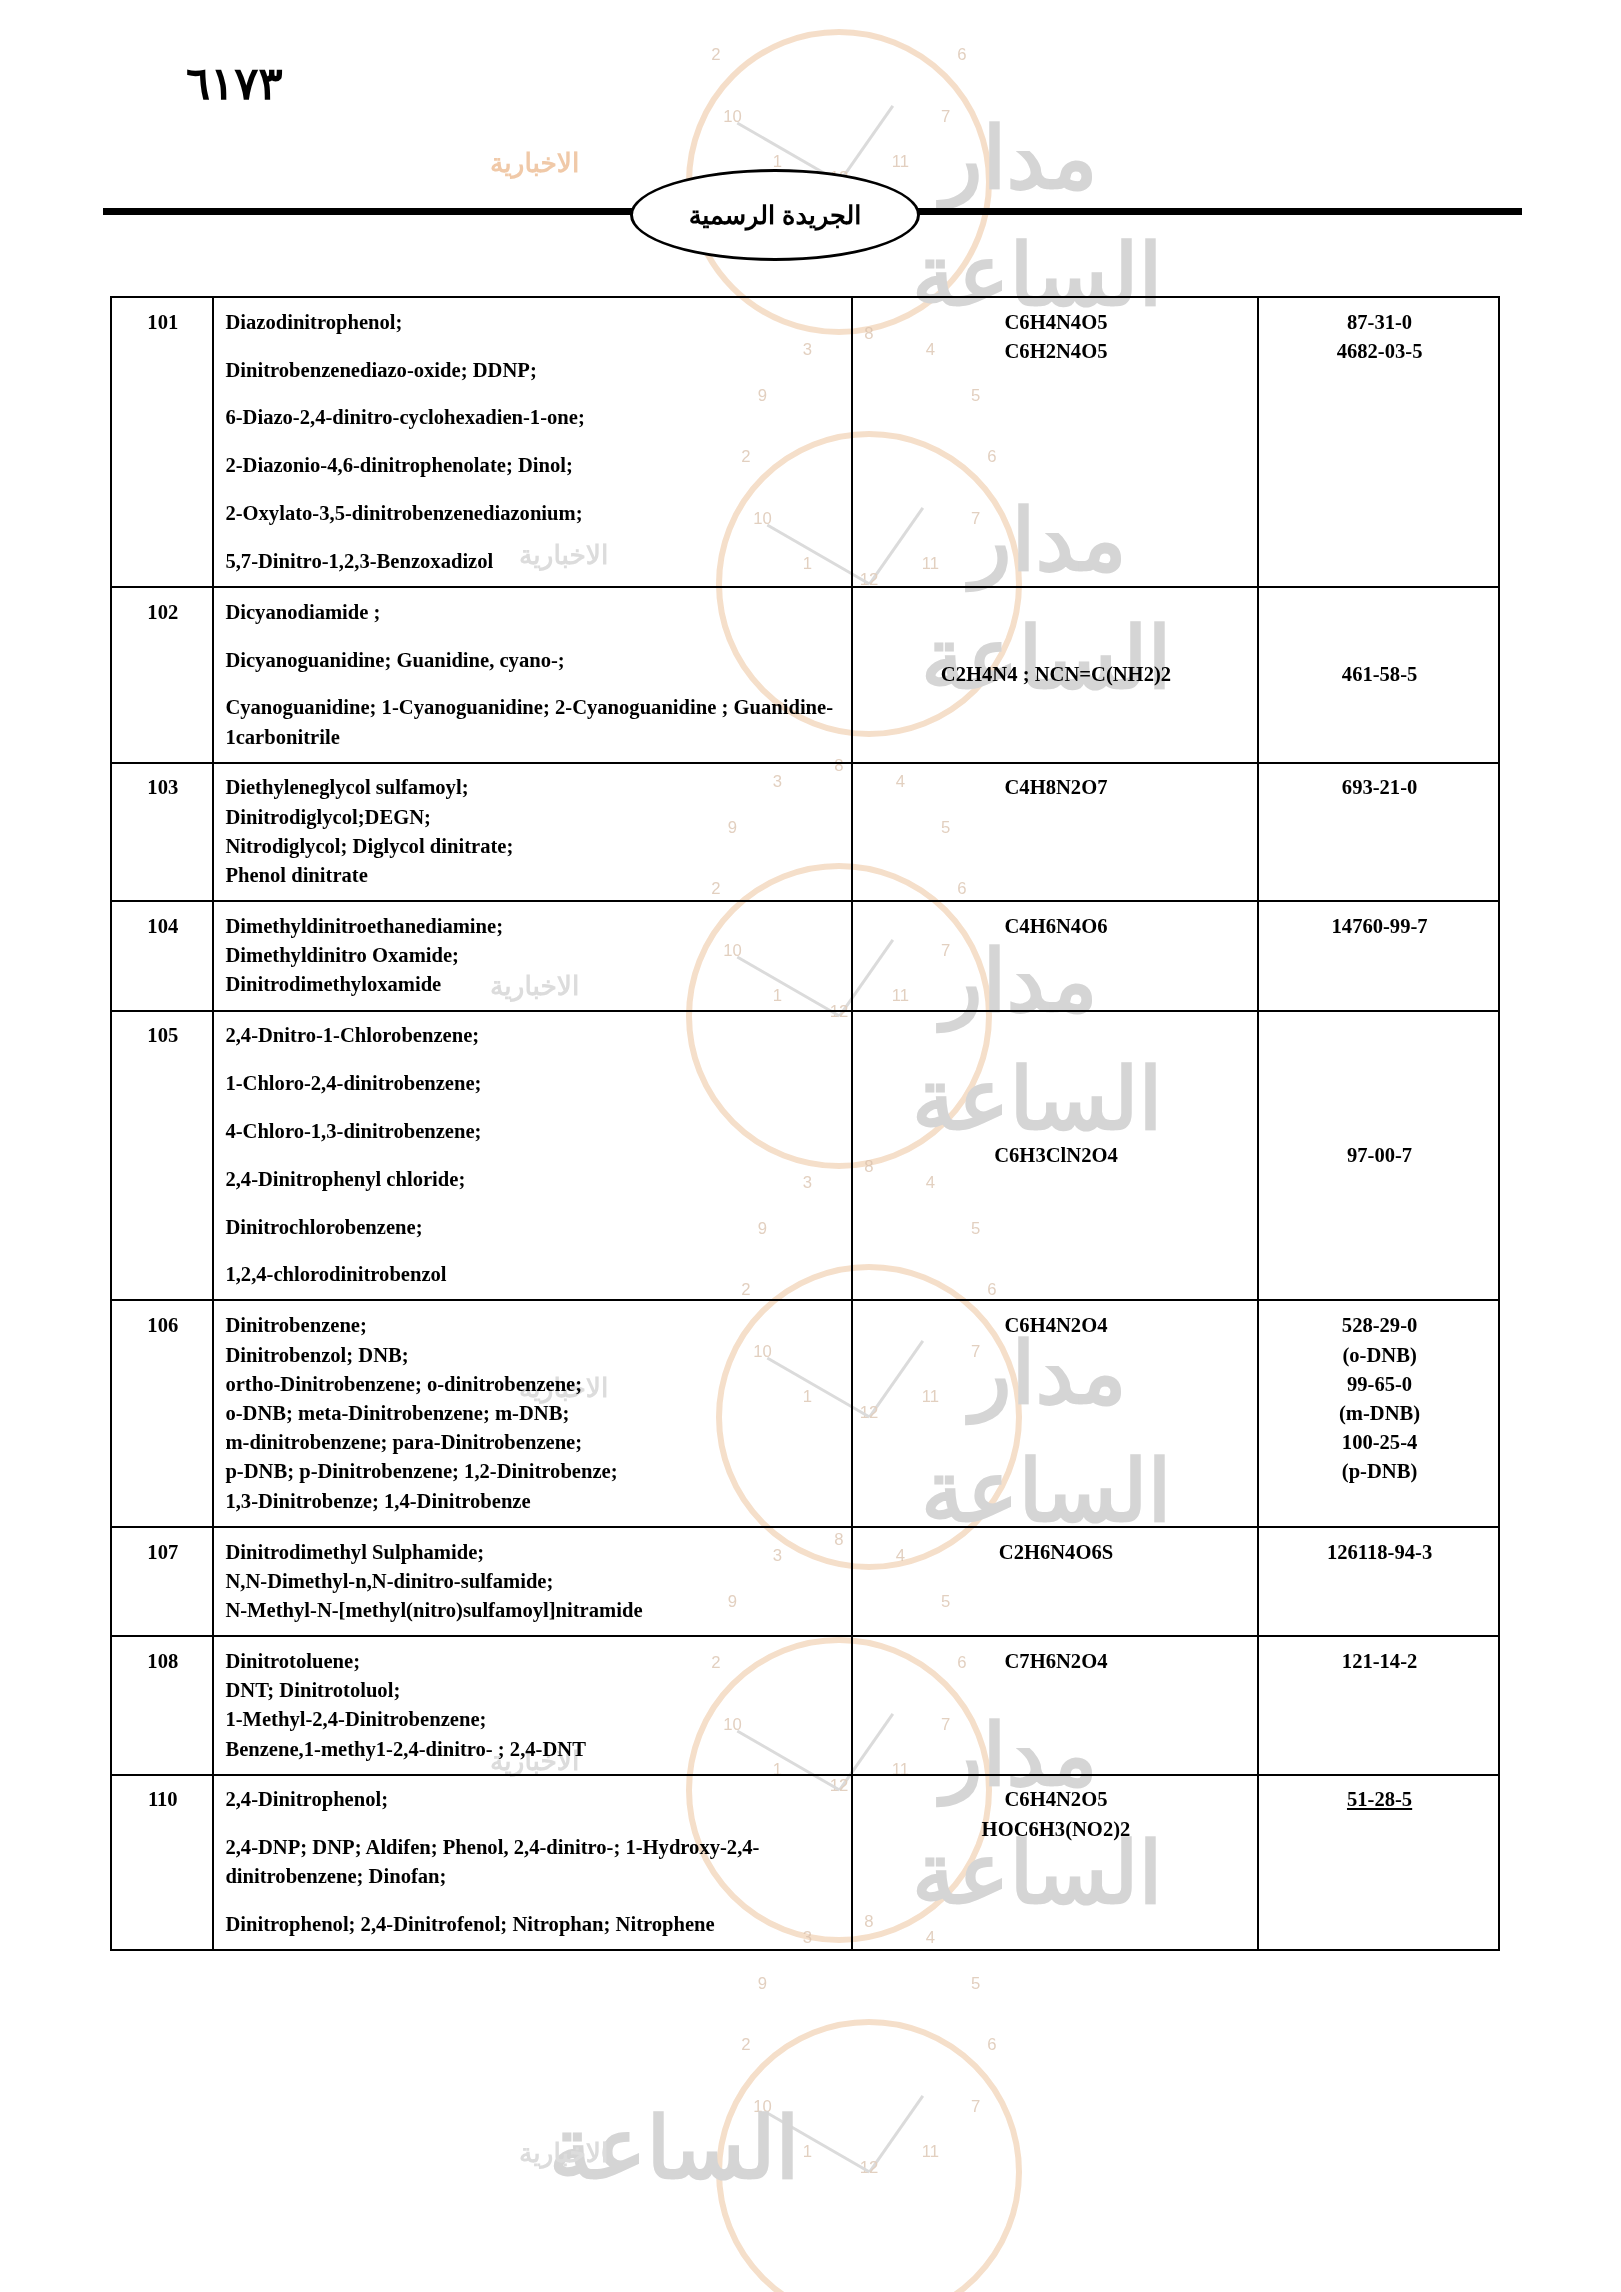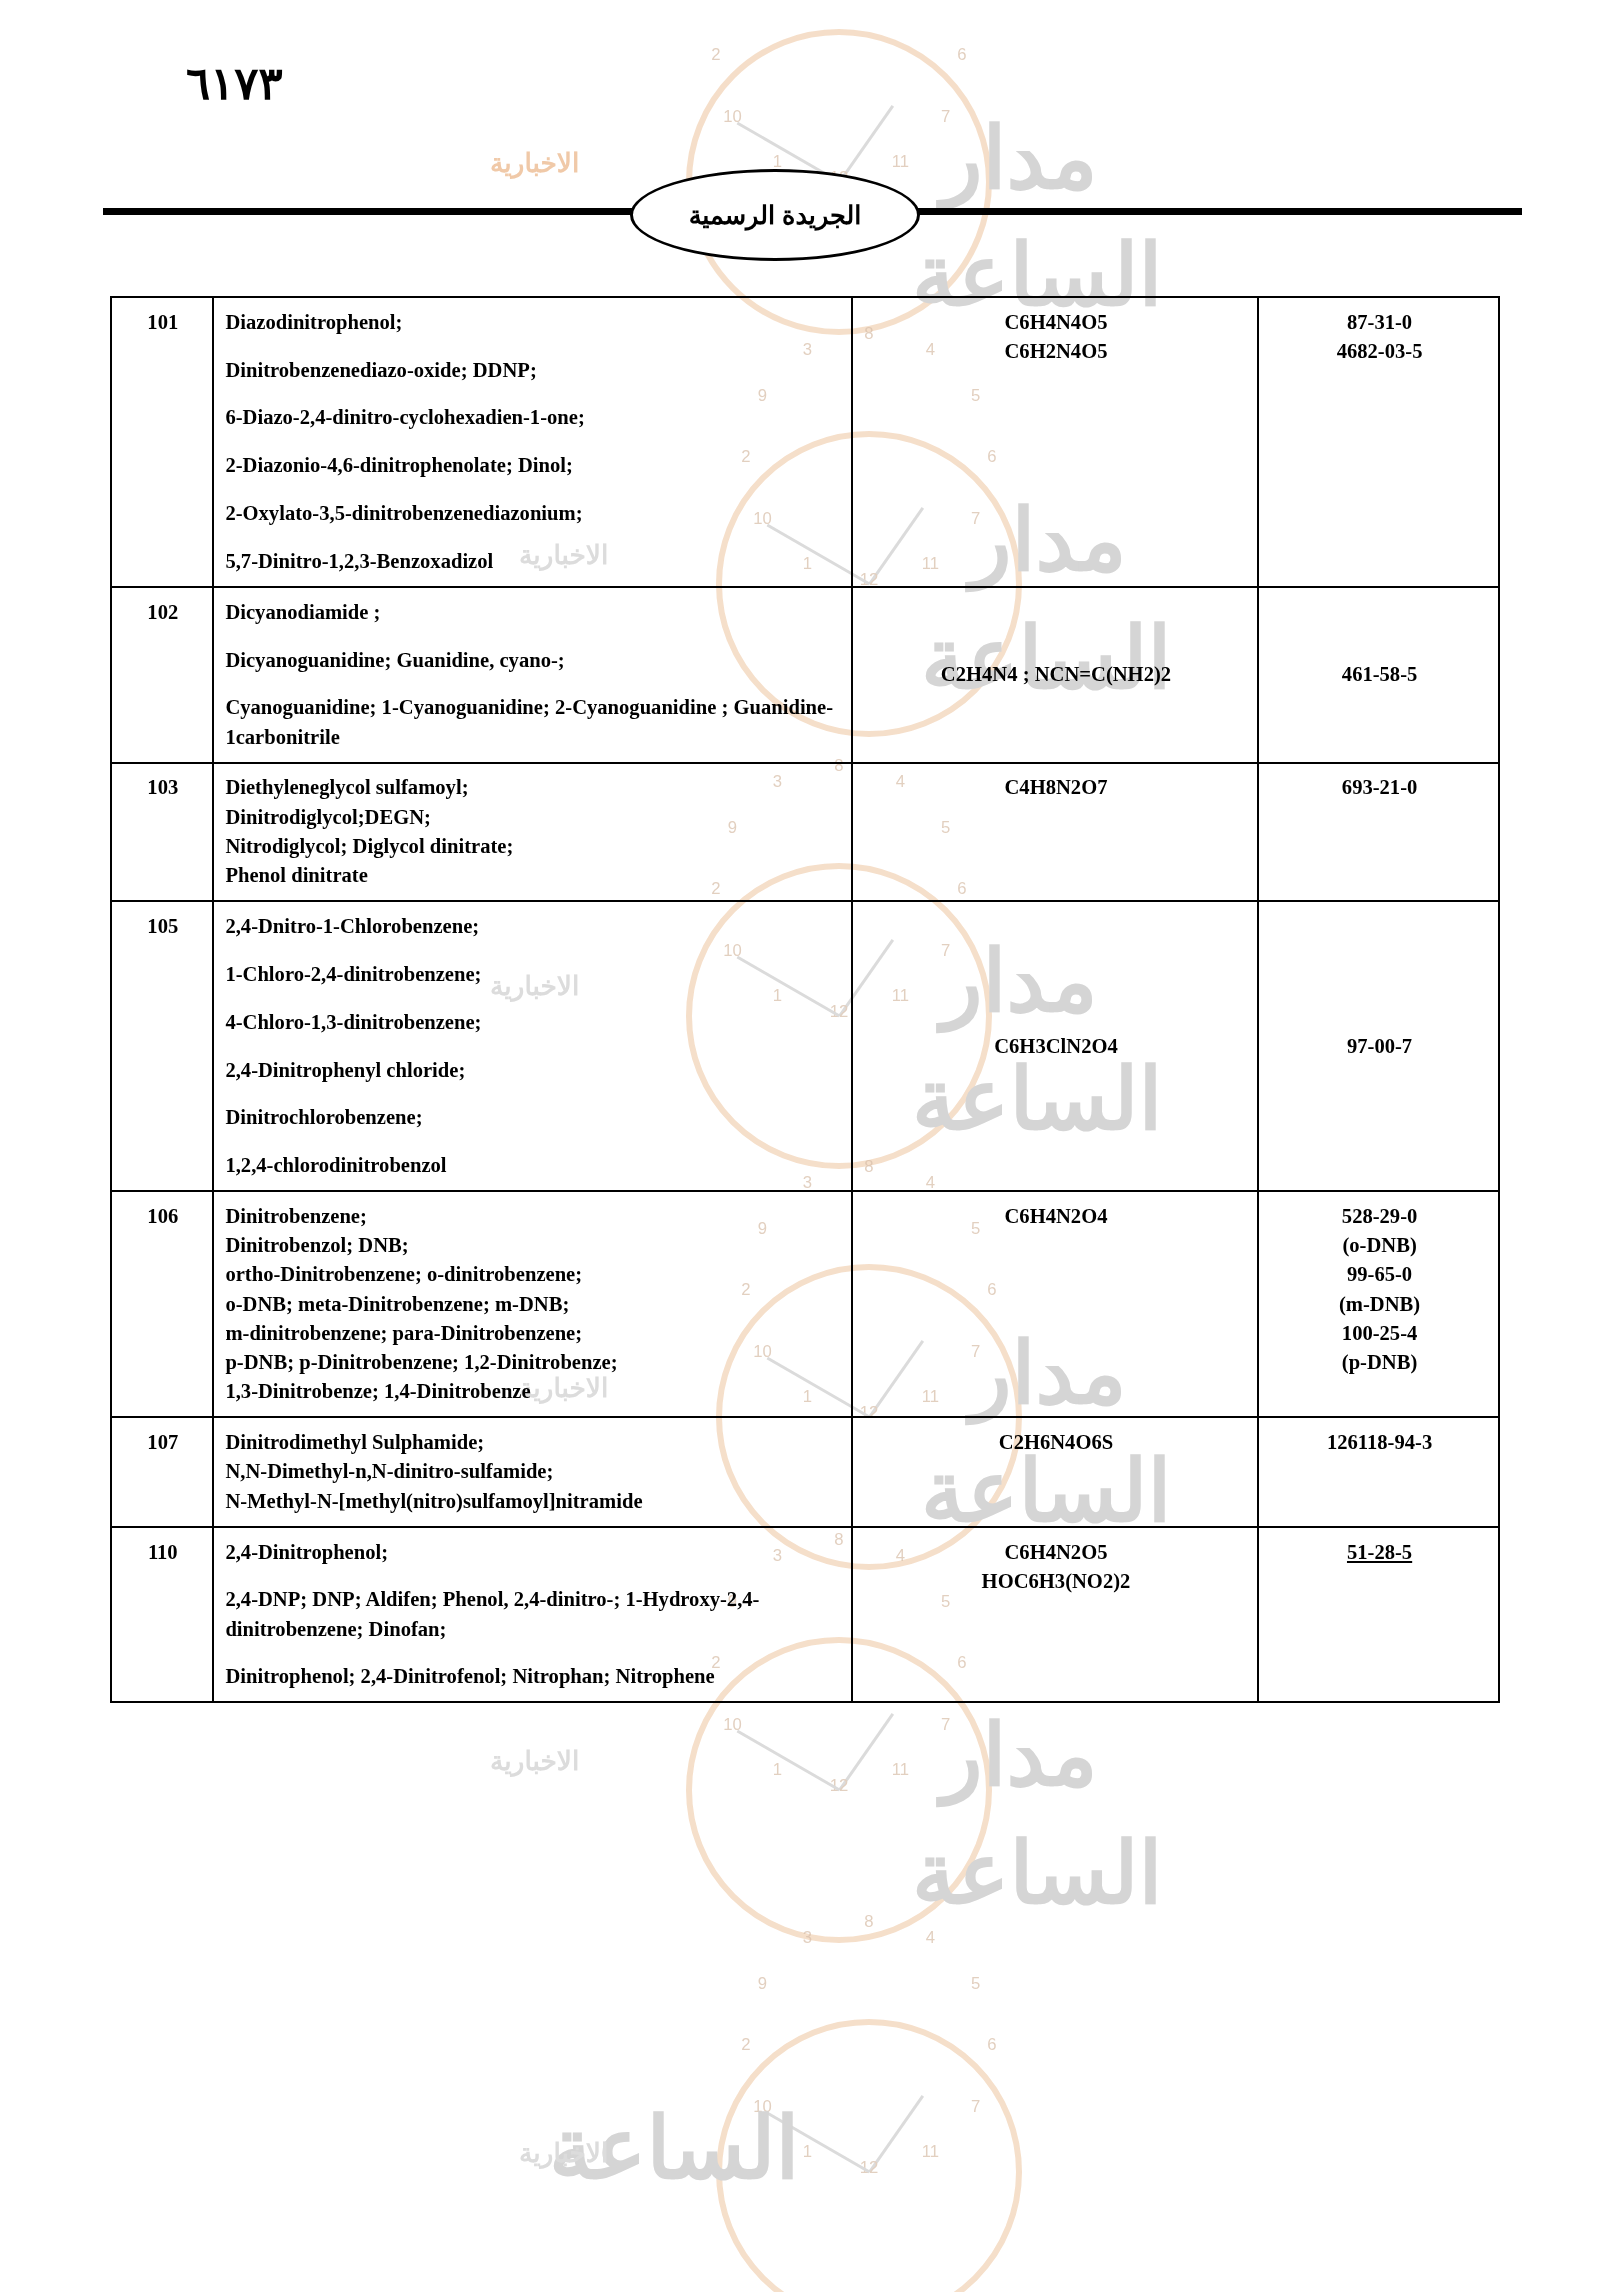--- a/index.html
+++ b/index.html
@@ -346,6 +346,20 @@
           </td>
         </tr>
         <tr>
+          <td class="c-num">104</td>
+          <td class="c-names">
+            <span class="name-line">Dimethyldinitroethanediamine;</span>
+            <span class="name-line">Dimethyldinitro Oxamide;</span>
+            <span class="name-line">Dinitrodimethyloxamide</span>
+          </td>
+          <td class="c-formula pad-top" style="vertical-align: top;">
+            <span class="formula-line">C4H6N4O6</span>
+          </td>
+          <td class="c-cas pad-top" style="vertical-align: top;">
+            <span class="cas-line">14760-99-7</span>
+          </td>
+        </tr>
+        <tr>
           <td class="c-num">105</td>
           <td class="c-names spaced">
             <span class="name-line">2,4-Dnitro-1-Chlorobenzene;</span>

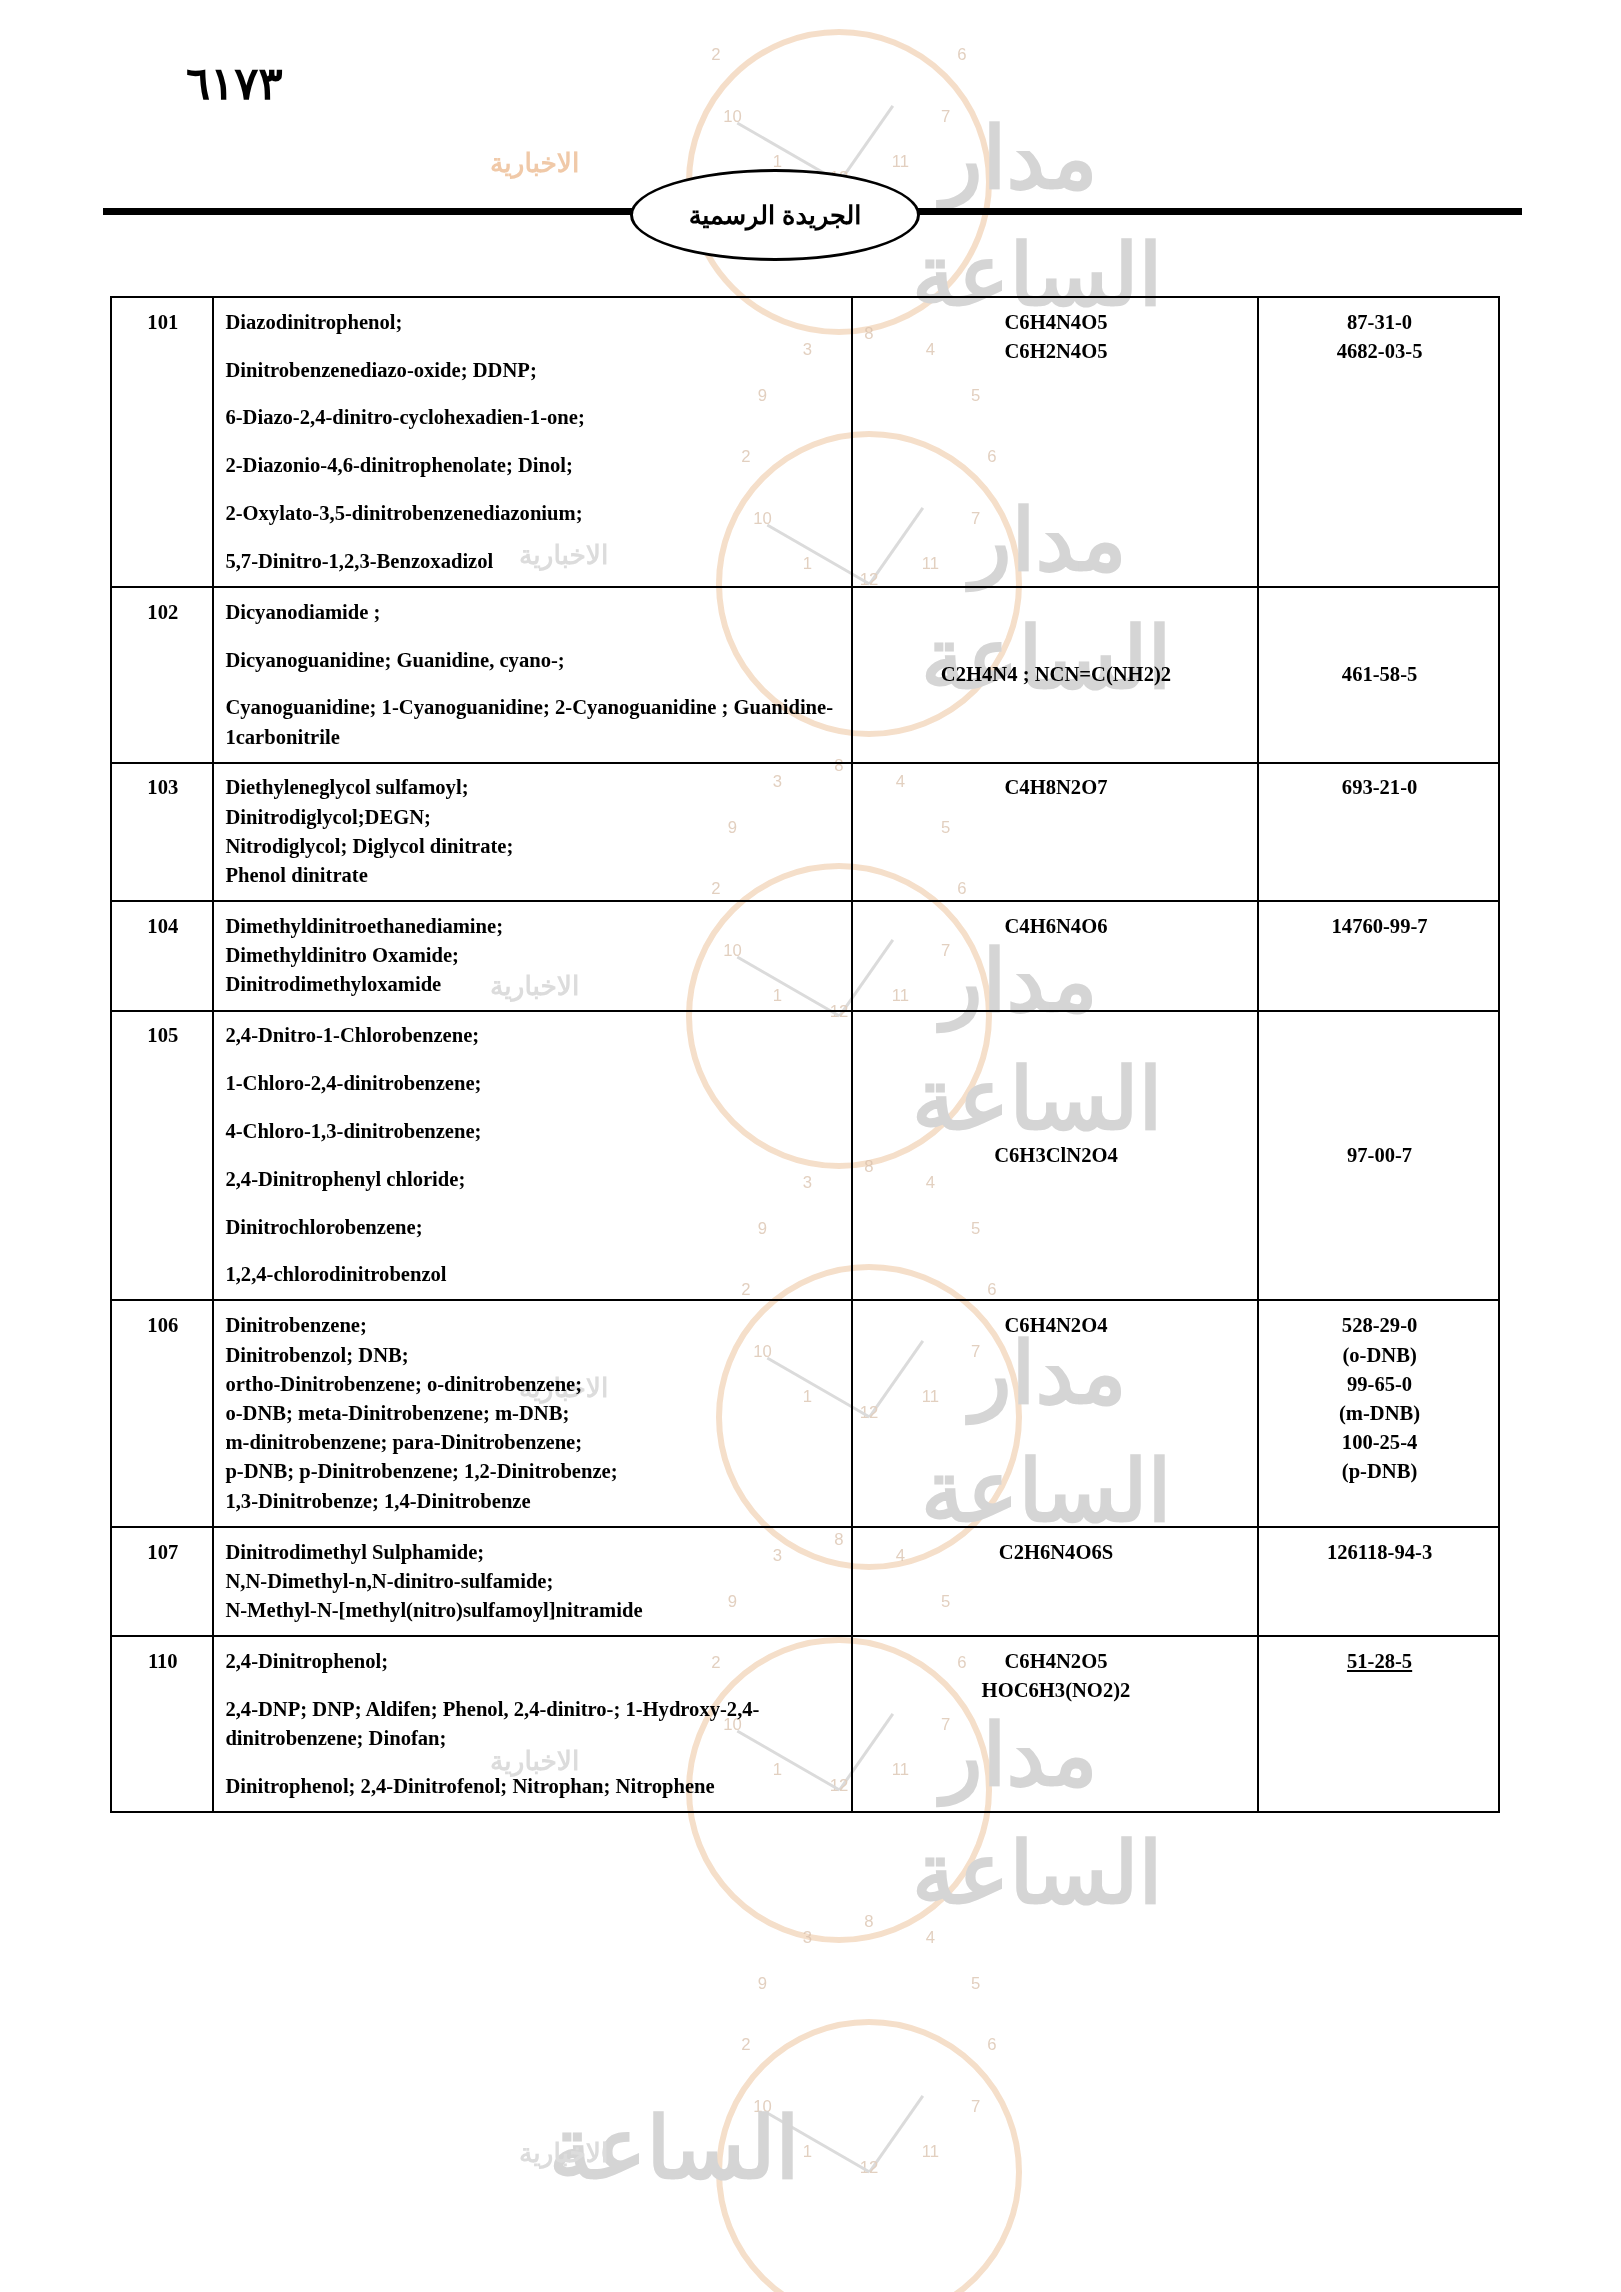--- a/index.html
+++ b/index.html
@@ -414,6 +414,21 @@
           </td>
         </tr>
         <tr>
+          <td class="c-num">108</td>
+          <td class="c-names">
+            <span class="name-line">Dinitrotoluene;</span>
+            <span class="name-line">DNT; Dinitrotoluol;</span>
+            <span class="name-line">1-Methyl-2,4-Dinitrobenzene;</span>
+            <span class="name-line">Benzene,1-methy1-2,4-dinitro- ; 2,4-DNT</span>
+          </td>
+          <td class="c-formula pad-top" style="vertical-align: top;">
+            <span class="formula-line">C7H6N2O4</span>
+          </td>
+          <td class="c-cas pad-top" style="vertical-align: top;">
+            <span class="cas-line">121-14-2</span>
+          </td>
+        </tr>
+        <tr>
           <td class="c-num">110</td>
           <td class="c-names spaced">
             <span class="name-line">2,4-Dinitrophenol;</span>

